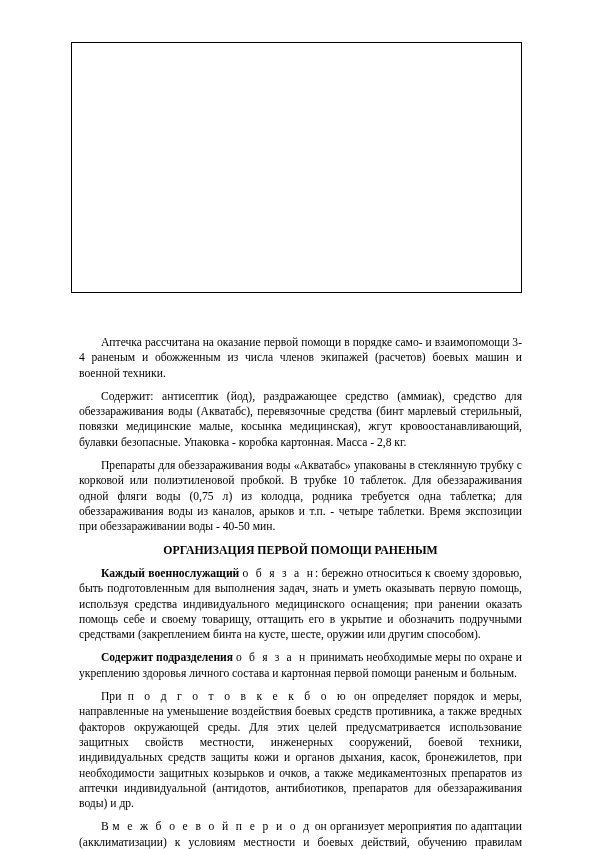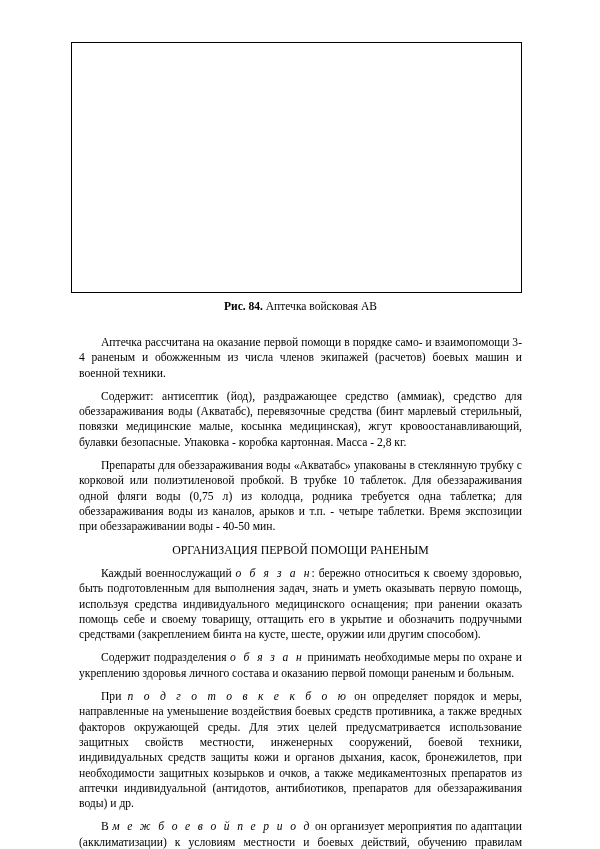--- a/index.html
+++ b/index.html
@@ -89,9 +89,6 @@
 
   <div class="figure-box"></div>
 
-  <div class="figure-caption">
-    <span class="cap-num">Рис. 84.</span><span> Аптечка войсковая АВ</span>
-  </div>
 
   <div class="textblock">
 

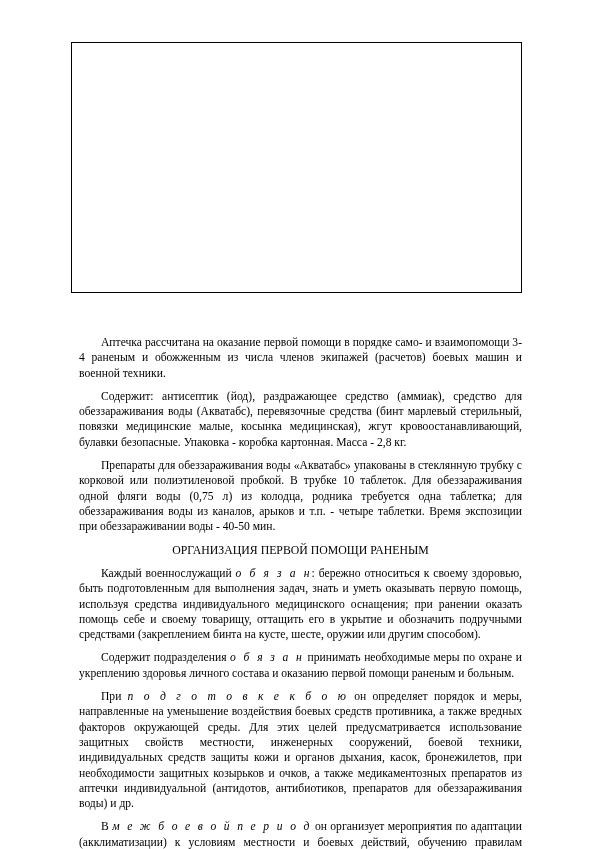--- a/index.html
+++ b/index.html
@@ -73,7 +73,7 @@
   .section-heading {
     margin: 4px 0 2px 0;
     text-align: center;
-    font-weight: normal;
+    font-weight: bold;
     font-size: 11.8px;
     line-height: 15.4px;
     text-indent: 0;

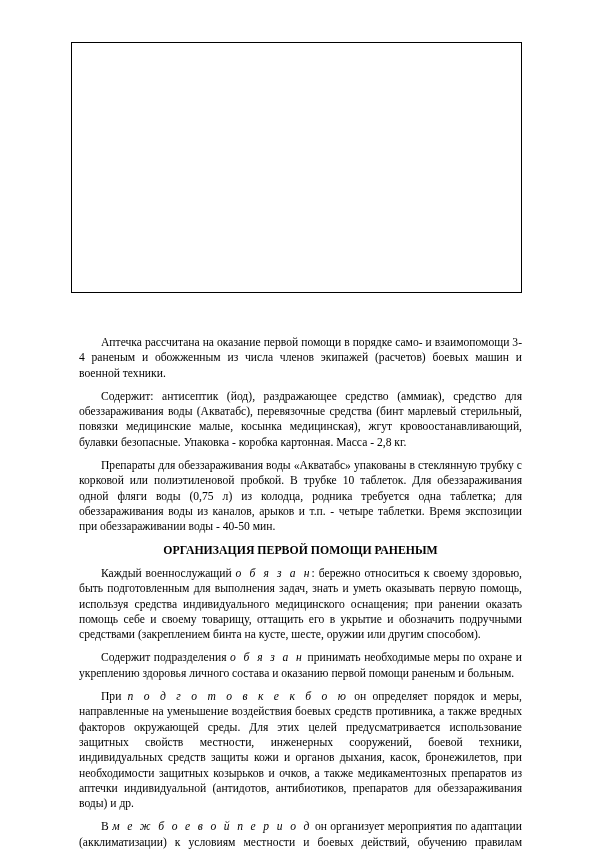--- a/index.html
+++ b/index.html
@@ -62,7 +62,7 @@
     text-align: justify;
   }
   .b {
-    font-weight: normal;
+    font-weight: bold;
   }
   .sp {
     letter-spacing: 2.1px;

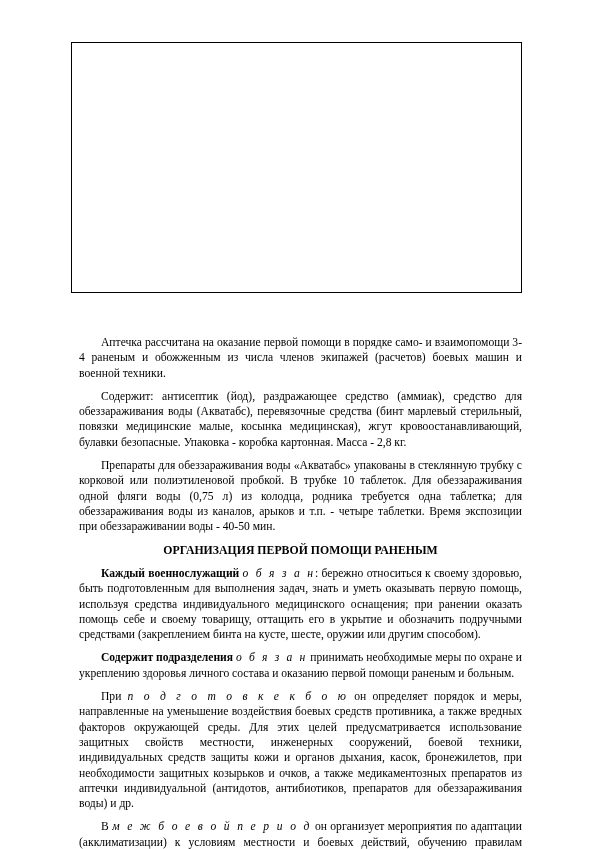--- a/index.html
+++ b/index.html
@@ -66,7 +66,6 @@
   }
   .sp {
     letter-spacing: 2.1px;
-    font-style: italic;
   }
 
   

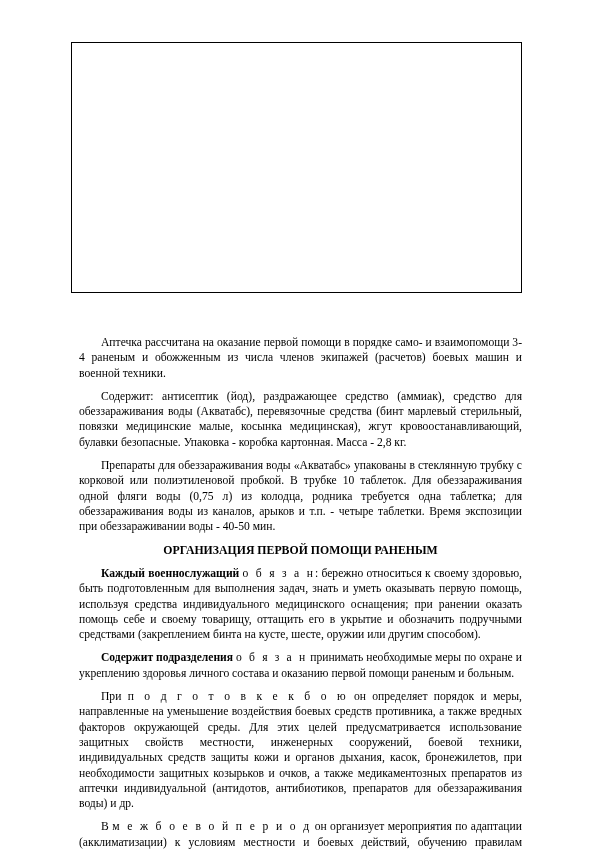--- a/index.html
+++ b/index.html
@@ -103,7 +103,7 @@
 
     <p class="para"><span class="b">Каждый военнослужащий</span> <span class="sp">о б я з а н</span><span>: бережно относиться к своему здоровью, быть подготовленным для выполнения задач, знать и уметь оказывать первую помощь, используя средства индивидуального медицинского оснащения; при ранении оказать помощь себе и своему товарищу, оттащить его в укрытие и обозначить подручными средствами (закреплением бинта на кусте, шесте, оружии или другим способом).</span></p>
 
-    <p class="para"><span class="b">Содержит подразделения</span> <span class="sp">о б я з а н</span><span> принимать необходимые меры по охране и укреплению здоровья личного состава и оказанию первой помощи раненым и больным.</span></p>
+    <p class="para"><span class="b">Содержит подразделения</span> <span class="sp">о б я з а н</span><span> принимать необходимые меры по охране и укреплению здоровья личного состава и картонная первой помощи раненым и больным.</span></p>
 
     <p class="para"><span>При </span><span class="sp">п о д г о т о в к е   к   б о ю</span><span> он определяет порядок и меры, направленные на уменьшение воздействия боевых средств противника, а также вредных факторов окружающей среды. Для этих целей предусматривается использование защитных свойств местности, инженерных сооружений, боевой техники, индивидуальных средств защиты кожи и органов дыхания, касок, бронежилетов, при необходимости защитных козырьков и очков, а также медикаментозных препаратов из аптечки индивидуальной (антидотов, антибиотиков, препаратов для обеззараживания воды) и др.</span></p>
 

